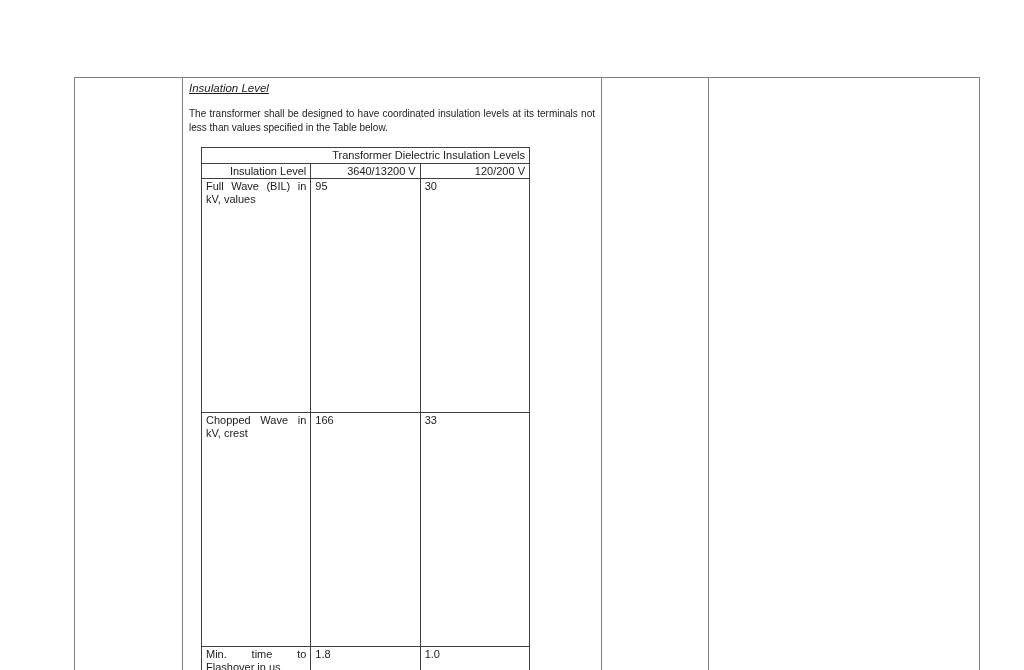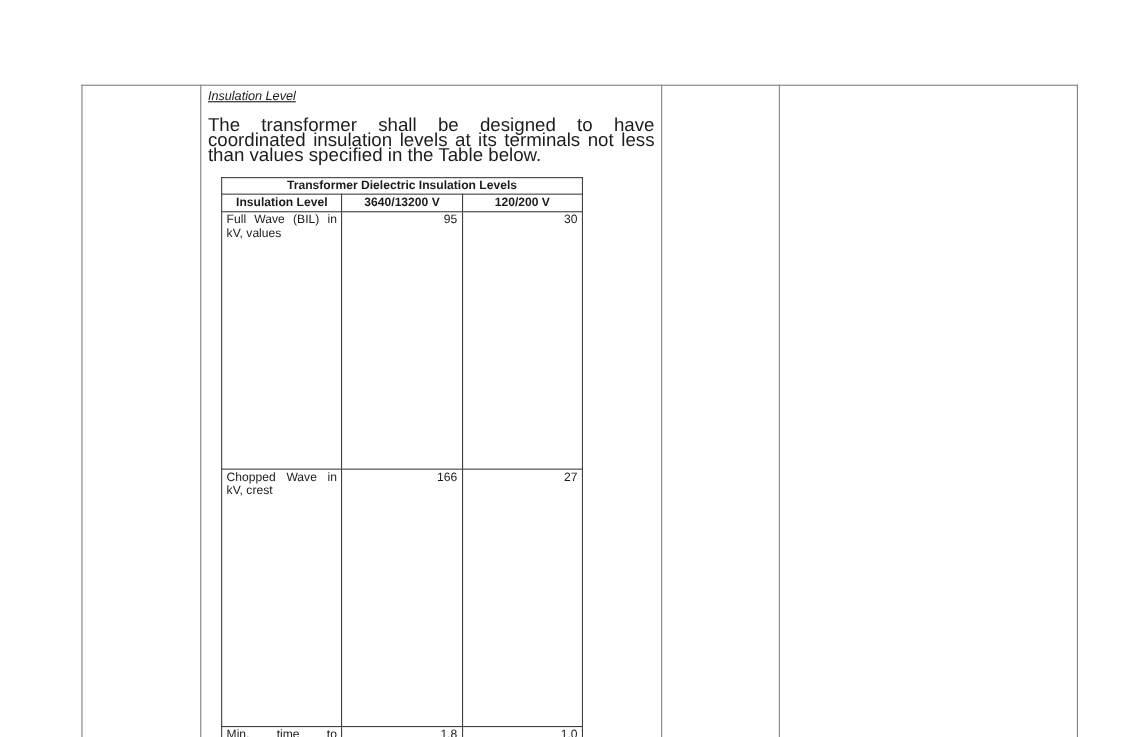--- a/index.html
+++ b/index.html
@@ -43,7 +43,7 @@
   }
   .body-par {
     margin-top: 12px;
-    font-size: 17px;
+    font-size: 10px;
     line-height: 13.5px;
     text-align: justify;
   }

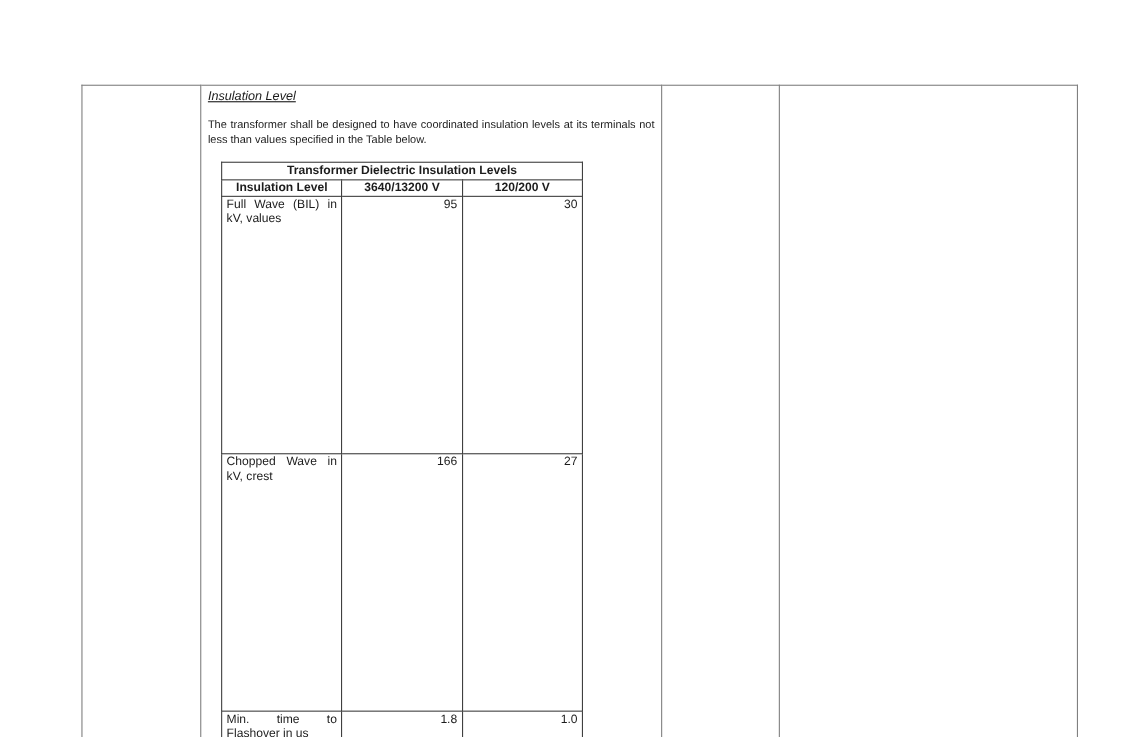--- a/index.html
+++ b/index.html
@@ -61,7 +61,7 @@
     vertical-align: top;
     padding: 1px 4px;
   }
-  .inner-table th { font-weight: bold; text-align: center; }
+  .inner-table th { font-weight: normal; text-align: right; }
   .inner-table td.val { text-align: right; }
   .inner-table td.lbl { text-align: justify; }
 

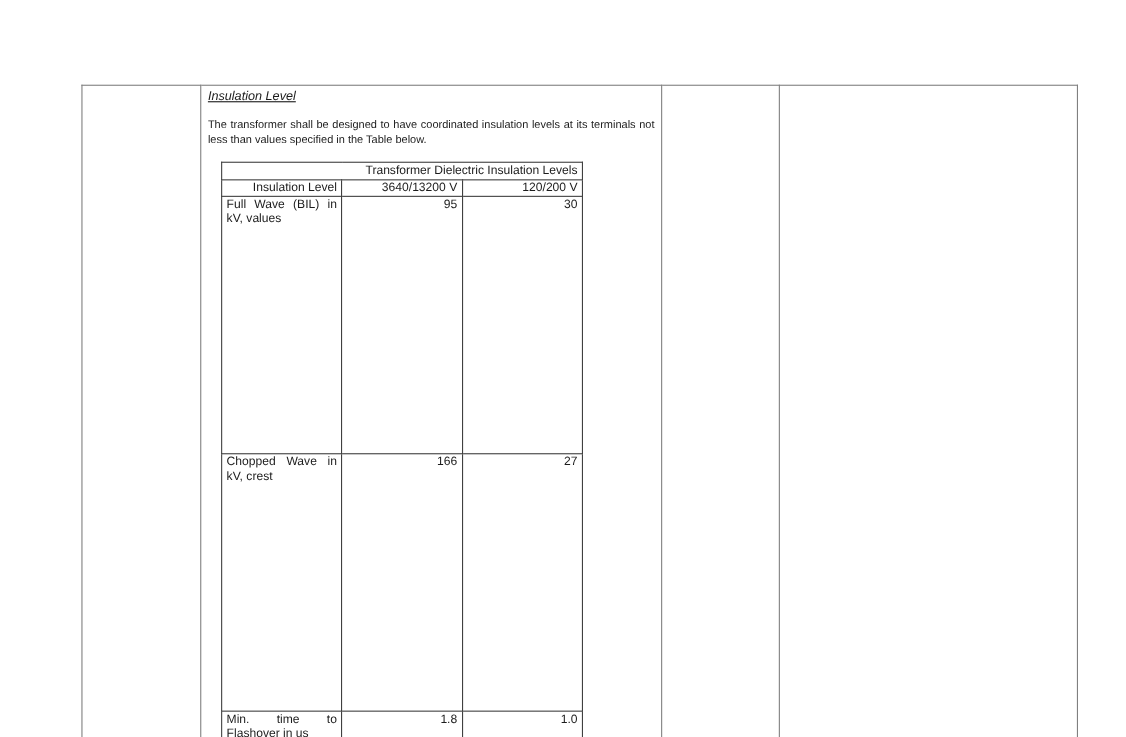--- a/index.html
+++ b/index.html
@@ -62,7 +62,7 @@
     padding: 1px 4px;
   }
   .inner-table th { font-weight: normal; text-align: right; }
-  .inner-table td.val { text-align: right; }
+  .inner-table td.val { text-align: left; }
   .inner-table td.lbl { text-align: justify; }
 
   .dielectric-table { margin-top: 13px; margin-left: 12px; width: 329px; }

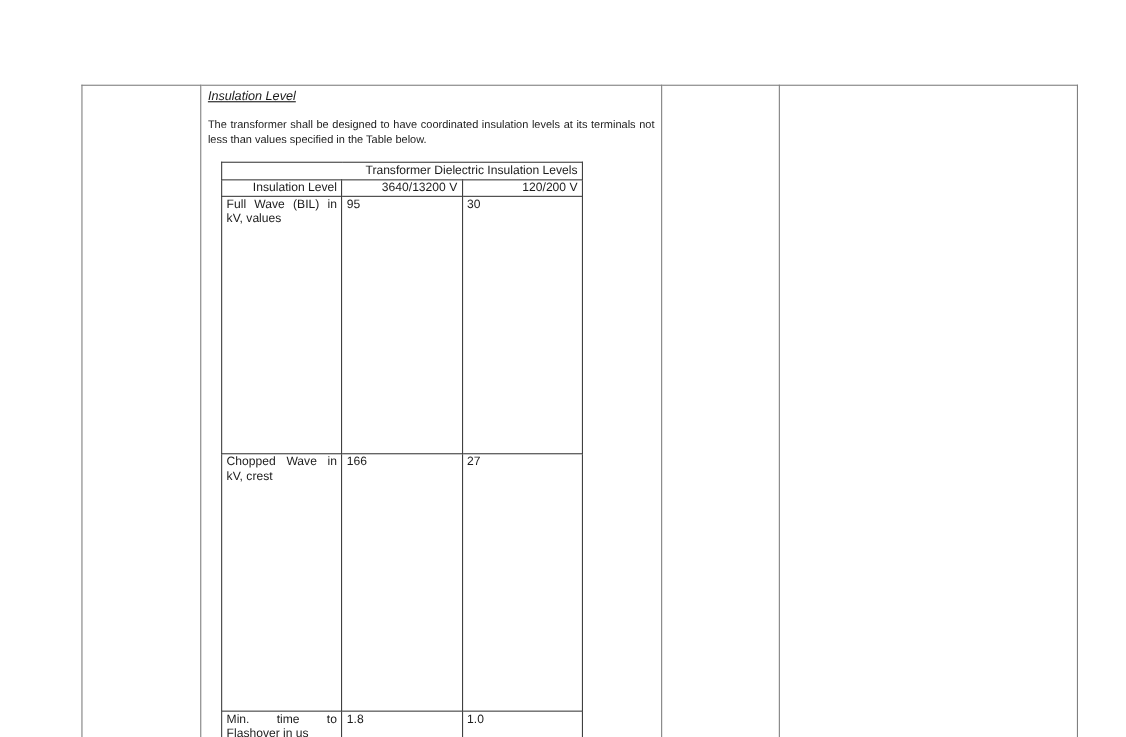--- a/index.html
+++ b/index.html
@@ -102,7 +102,7 @@
           <tr>
             <td class="lbl">Chopped Wave in kV, crest</td>
             <td class="val">166</td>
-            <td class="val">27</td>
+            <td class="val">33</td>
           </tr>
           <tr>
             <td class="lbl">Min. time to Flashover in us</td>

